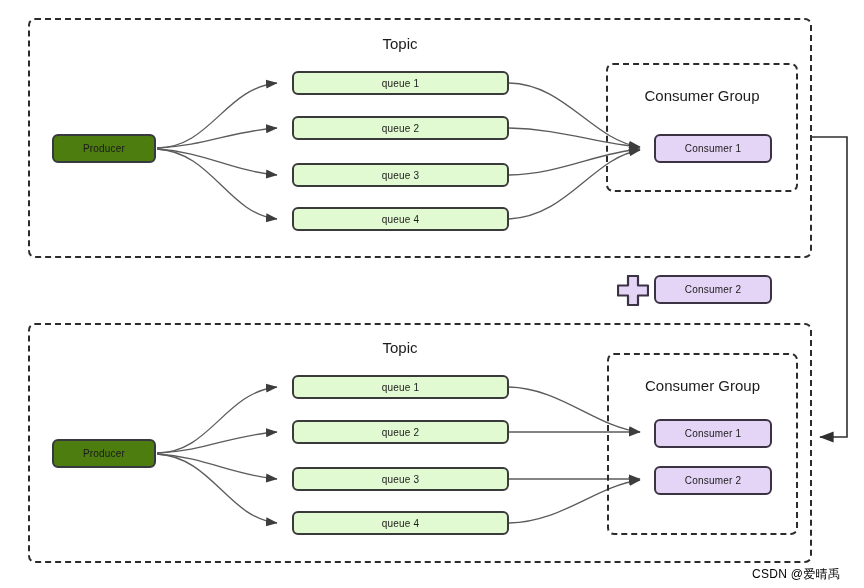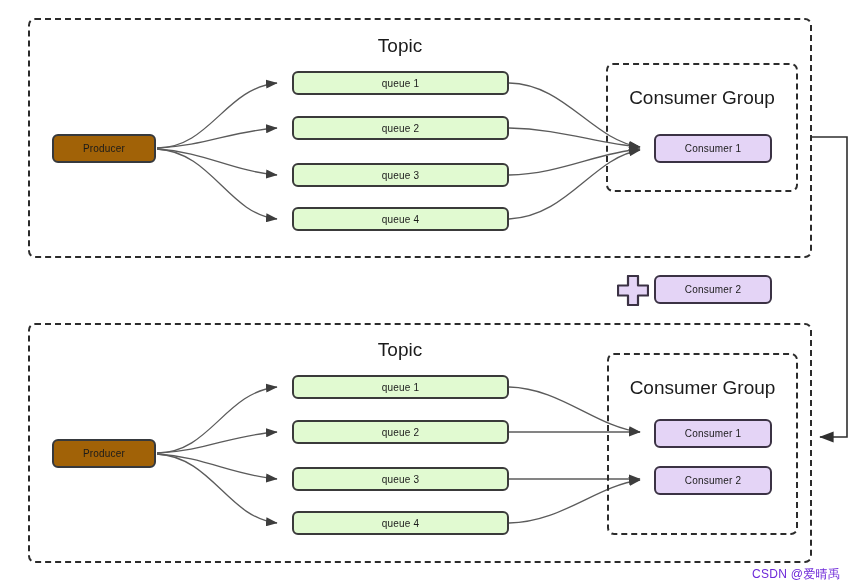--- a/index.html
+++ b/index.html
@@ -59,7 +59,7 @@
   }
   .group-label {
     position: absolute;
-    font-size: 19px;
+    font-size: 15px;
     color: #1b1b1b;
     white-space: nowrap;
     text-align: center;

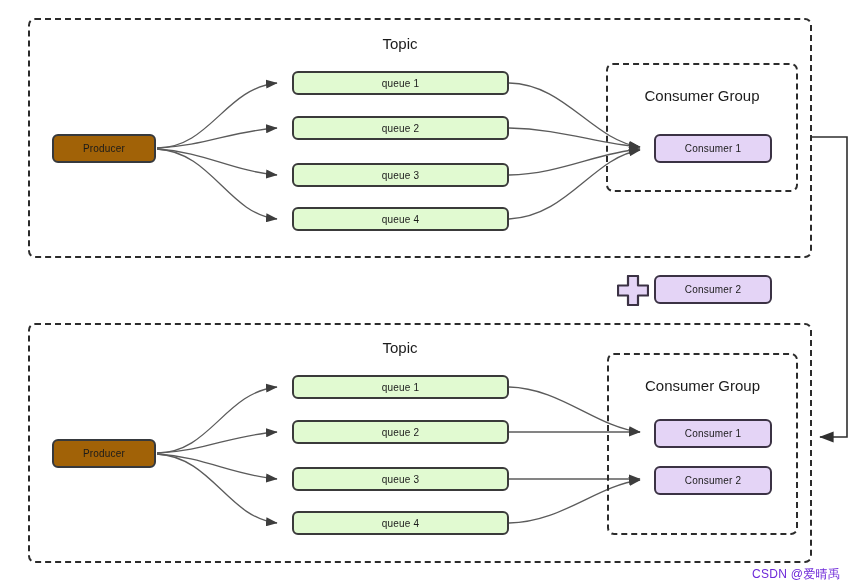--- a/index.html
+++ b/index.html
@@ -39,7 +39,7 @@
     white-space: nowrap;
   }
   .node.producer {
-    background: #a16207;
+    background: #4d7c0f;
     border-color: #36393d;
   }
   .node.queue {

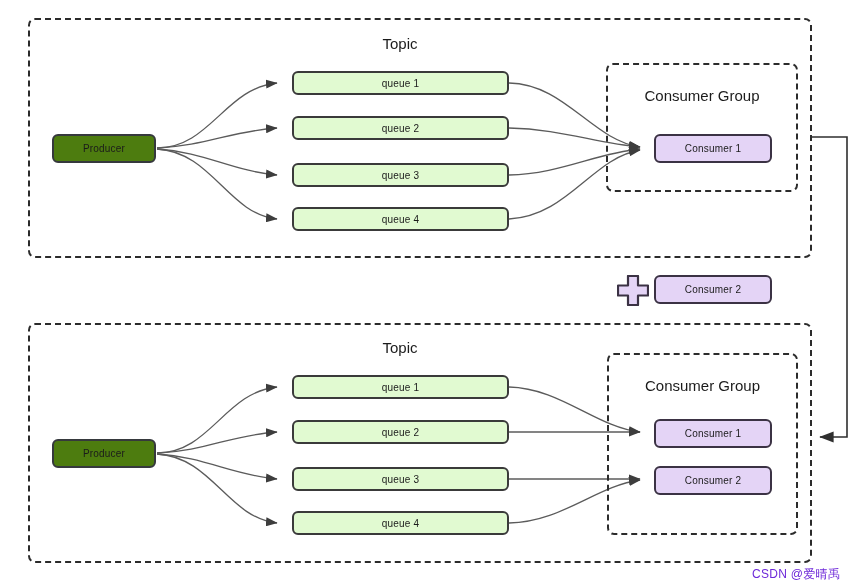--- a/index.html
+++ b/index.html
@@ -72,7 +72,7 @@
   .watermark {
     position: absolute;
     font-size: 12px;
-    color: #6d28d9;
+    color: #000000;
     white-space: nowrap;
     letter-spacing: 0.3px;
   }

